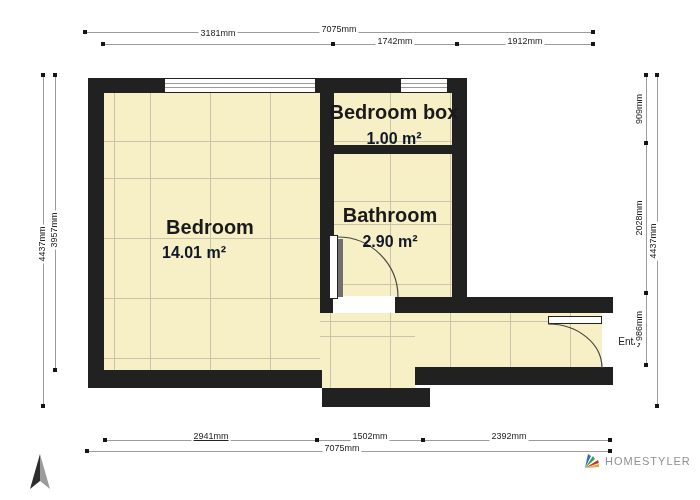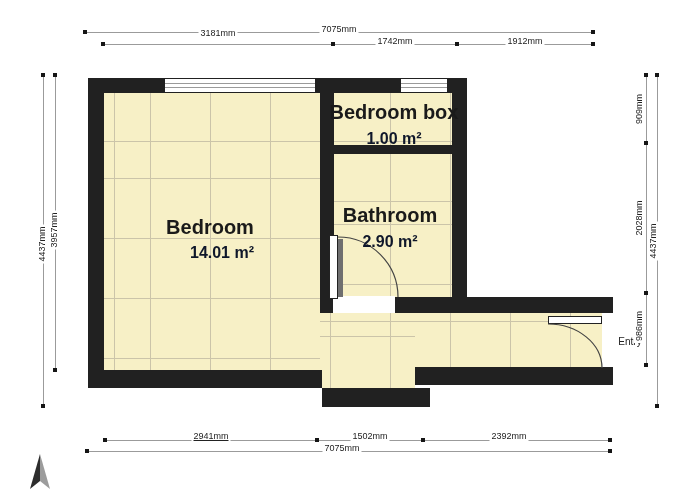--- a/index.html
+++ b/index.html
@@ -67,7 +67,7 @@
   </svg>
 
   <div class="room-name" style="left:210px;top:227px;">Bedroom</div>
-  <div class="room-area" style="left:222px;top:253px;">14.01 m²</div>
+  <div class="room-area" style="left:194px;top:253px;">14.01 m²</div>
   <div class="room-name" style="left:394px;top:112px;">Bedroom box</div>
   <div class="room-area" style="left:394px;top:139px;">1.00 m²</div>
   <div class="room-name" style="left:390px;top:215px;">Bathroom</div>

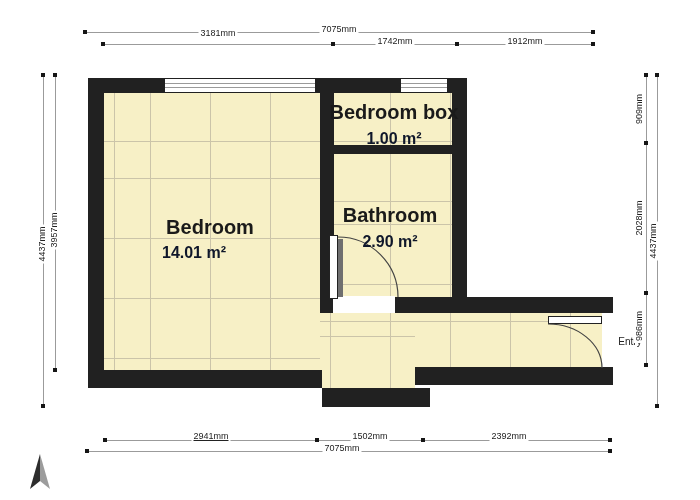--- a/index.html
+++ b/index.html
@@ -131,6 +131,15 @@
     <polygon points="13,2 23,37 13,29" fill="#9c9c9c"></polygon>
   </svg>
 
+  <div class="logo">
+    <svg width="18" height="18" viewBox="0 0 18 18">
+      <polygon points="2,16 5,2 8,4" fill="#2f6db5"></polygon>
+      <polygon points="2,16 10,4 12,7" fill="#3f9e4f"></polygon>
+      <polygon points="2,16 15,8 16,11" fill="#c23b2a"></polygon>
+      <polygon points="2,16 16,12 16,15" fill="#e8a33d"></polygon>
+    </svg>
+    <span class="wordmark">HOMESTYLER</span>
+  </div>
 
 </div>
 

